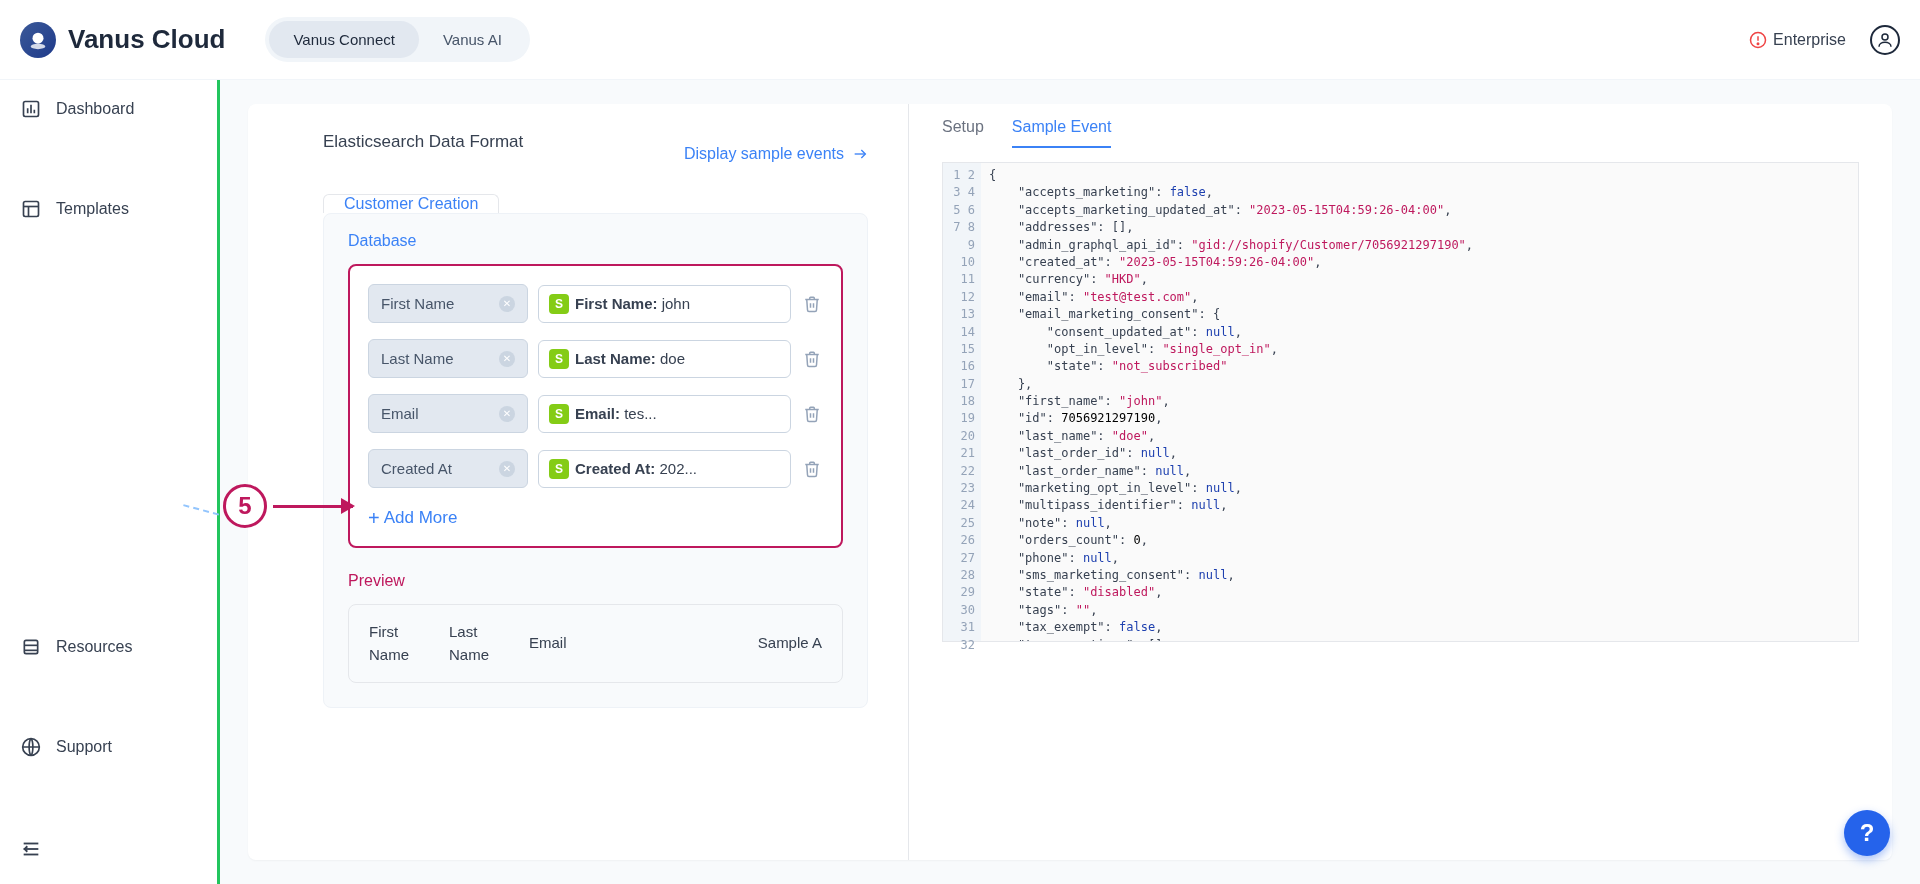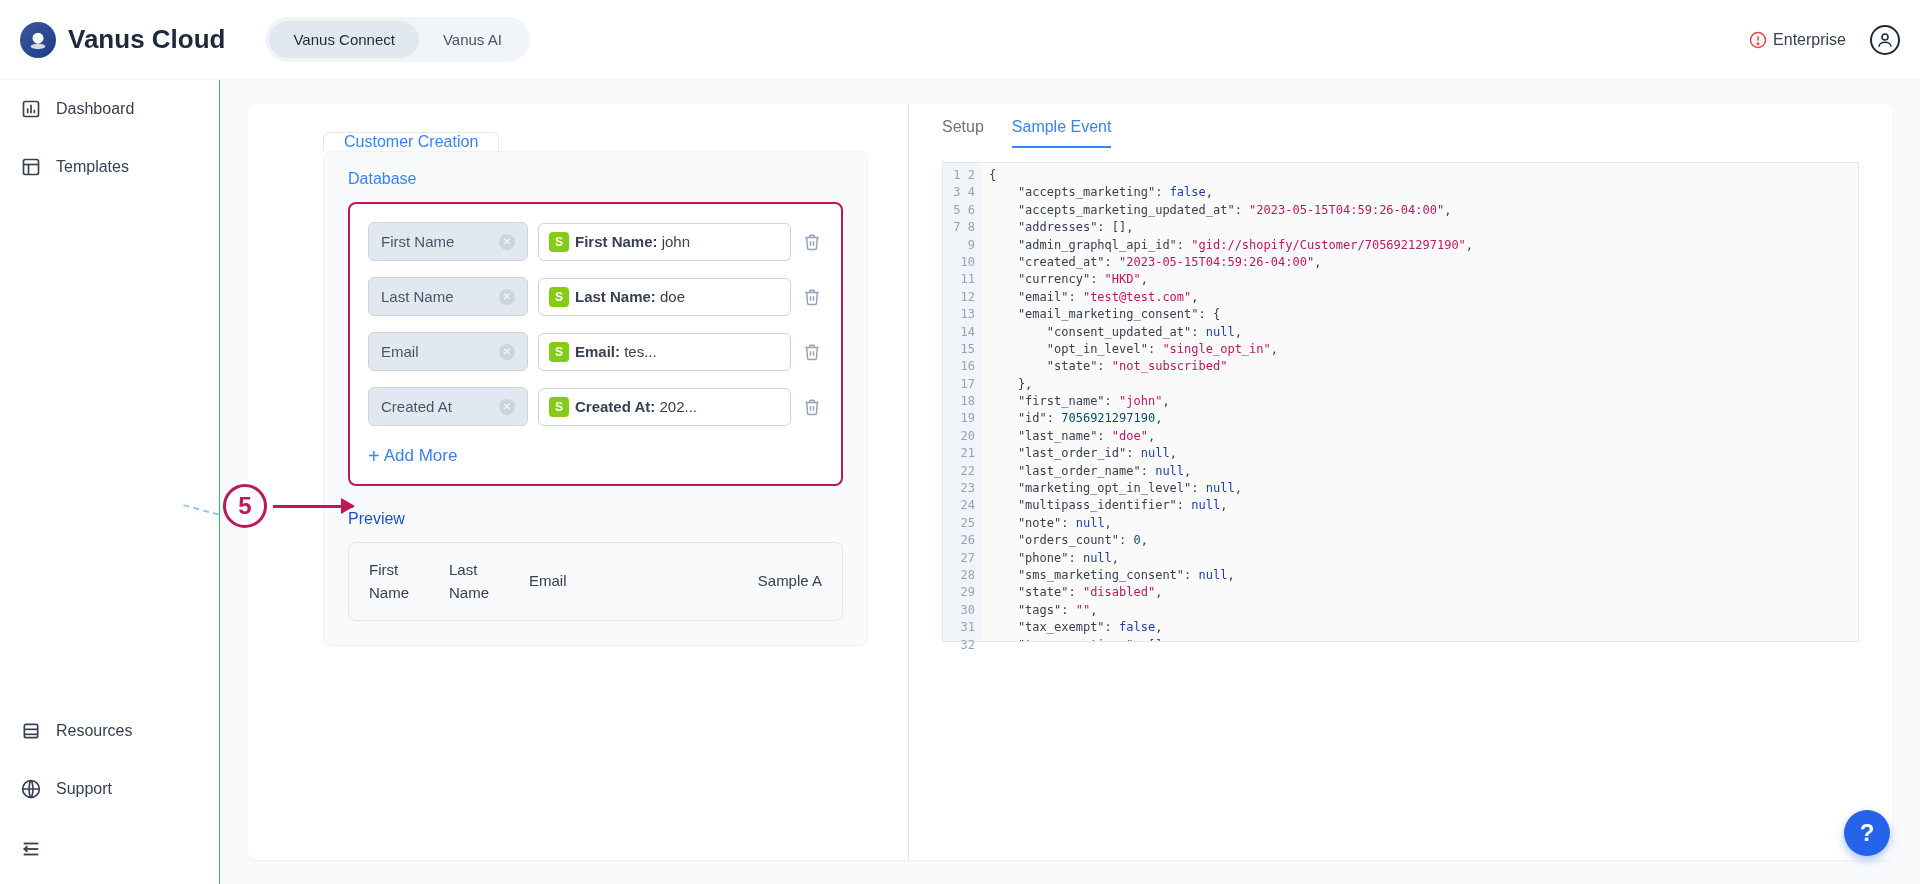--- a/index.html
+++ b/index.html
@@ -19,7 +19,7 @@
 .avatar { width: 30px; height: 30px; border: 2px solid #1e293b; border-radius: 50%; display:flex;align-items:center;justify-content:center; }
 
 
-.sidebar { position: absolute; left:0; top:80px; bottom:0; width: 220px; background:#fff; border-right:1px solid #22c55e; display:flex; flex-direction:column; }
+.sidebar { position: absolute; left:0; top:80px; bottom:0; width: 220px; background:#fff; border-right:3px solid #22c55e; display:flex; flex-direction:column;gap:42px; }
 .nav-item { display:flex; align-items:center; gap:14px; padding: 18px 20px; font-size:16px; color:#374151; cursor:pointer; }
 .nav-item.active { background:#2563eb; color:#fff; font-weight:600; }
 .nav-spacer { flex:1; }

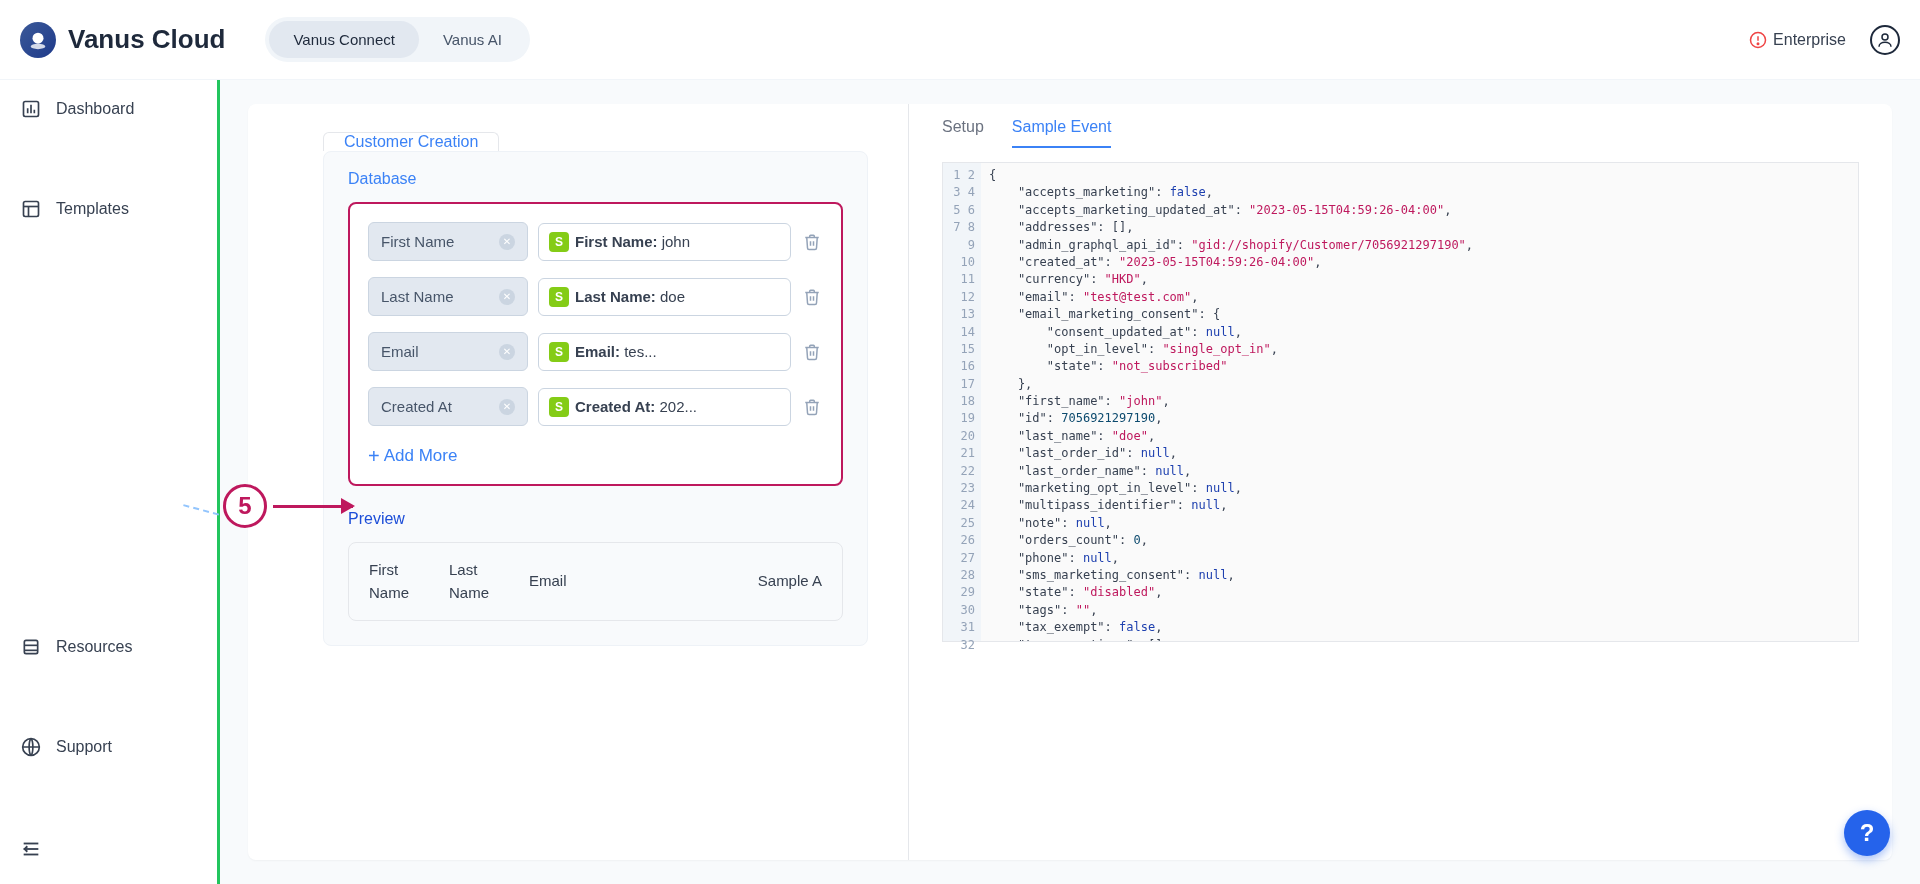--- a/index.html
+++ b/index.html
@@ -175,6 +175,16 @@
         <div class="step-arrow"></div>
       </div>
 
+      <div class="row1">
+        <div class="section-title">Elasticsearch Data Format</div>
+        <div class="sample-link">
+          <span>Display sample events</span>
+          <svg width="16" height="16" viewBox="0 0 24 24" fill="none" stroke="currentColor" stroke-width="2">
+              <line x1="4" y1="12" x2="20" y2="12"></line>
+              <polyline points="14,6 20,12 14,18"></polyline>
+            </svg>
+        </div>
+      </div>
 
       <div class="tab">Customer Creation</div>
 

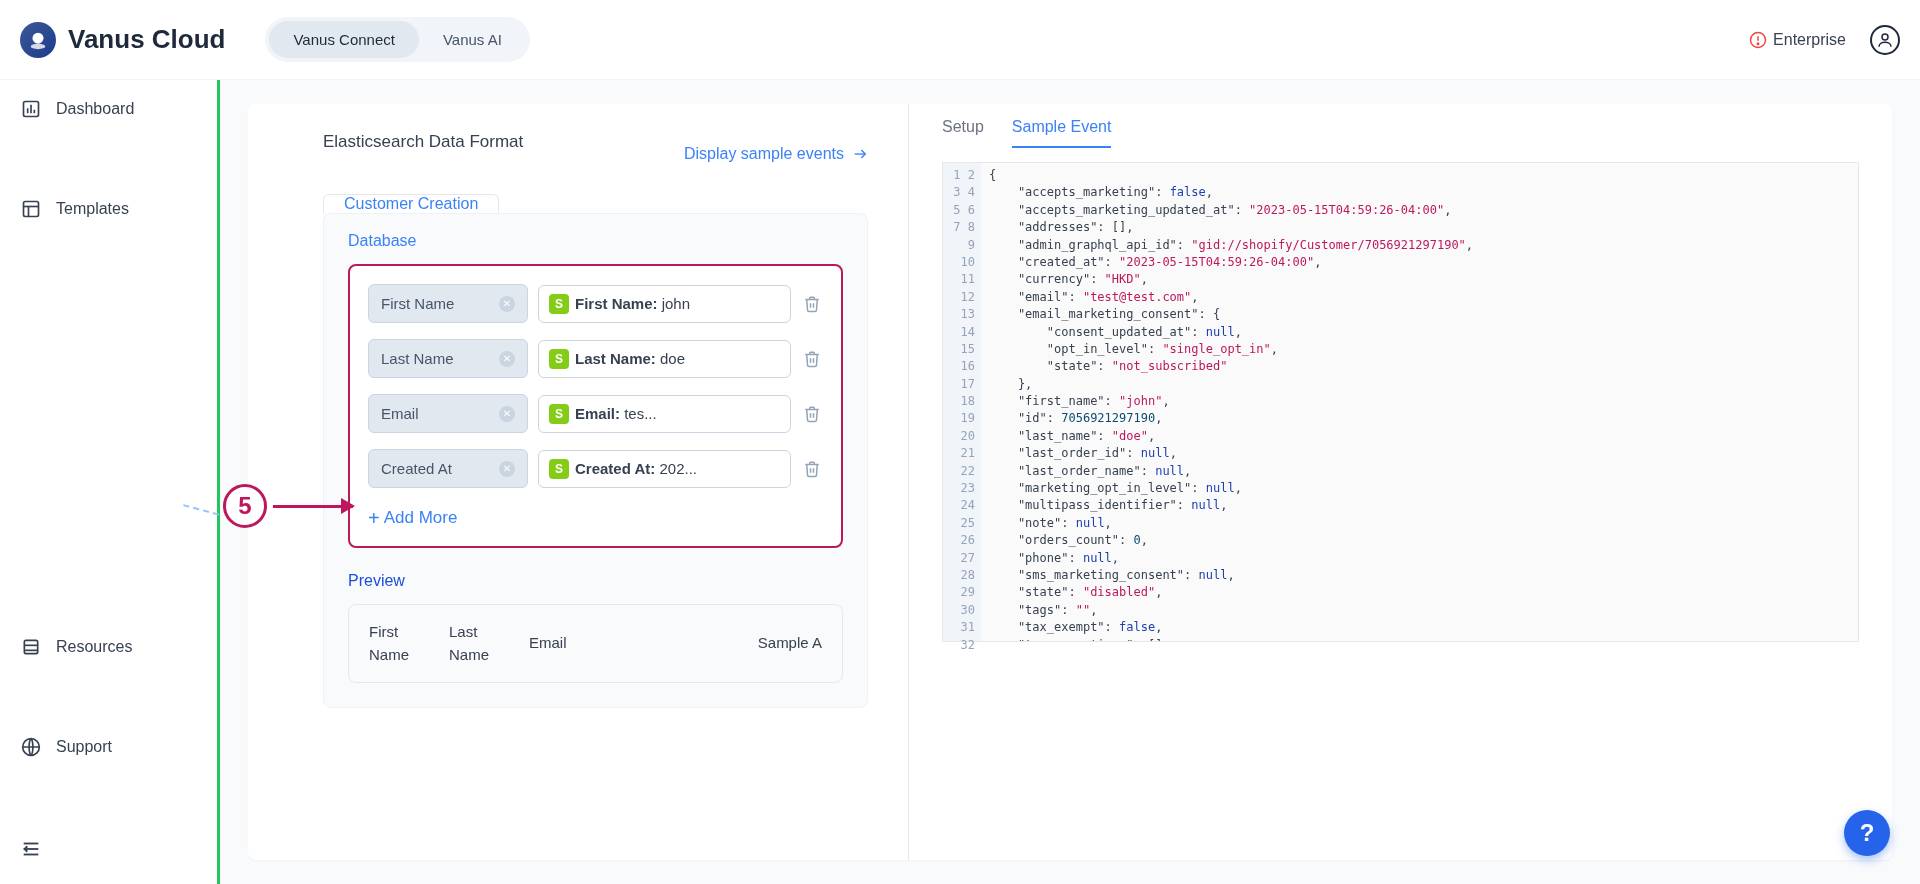--- a/index.html
+++ b/index.html
@@ -62,7 +62,7 @@
 .code { padding:4px 8px; line-height:1.45; white-space:pre; color:#374151; overflow:auto; }
 .tk-str { color:#be185d; }
 .tk-bool { color:#1e40af; }
-.tk-num { color:#0c4a6e; }
+.tk-num { color:#000000; }
 
 
 .step-badge { position:absolute; left:-25px; top:380px; display:flex; align-items:center; z-index:5; }

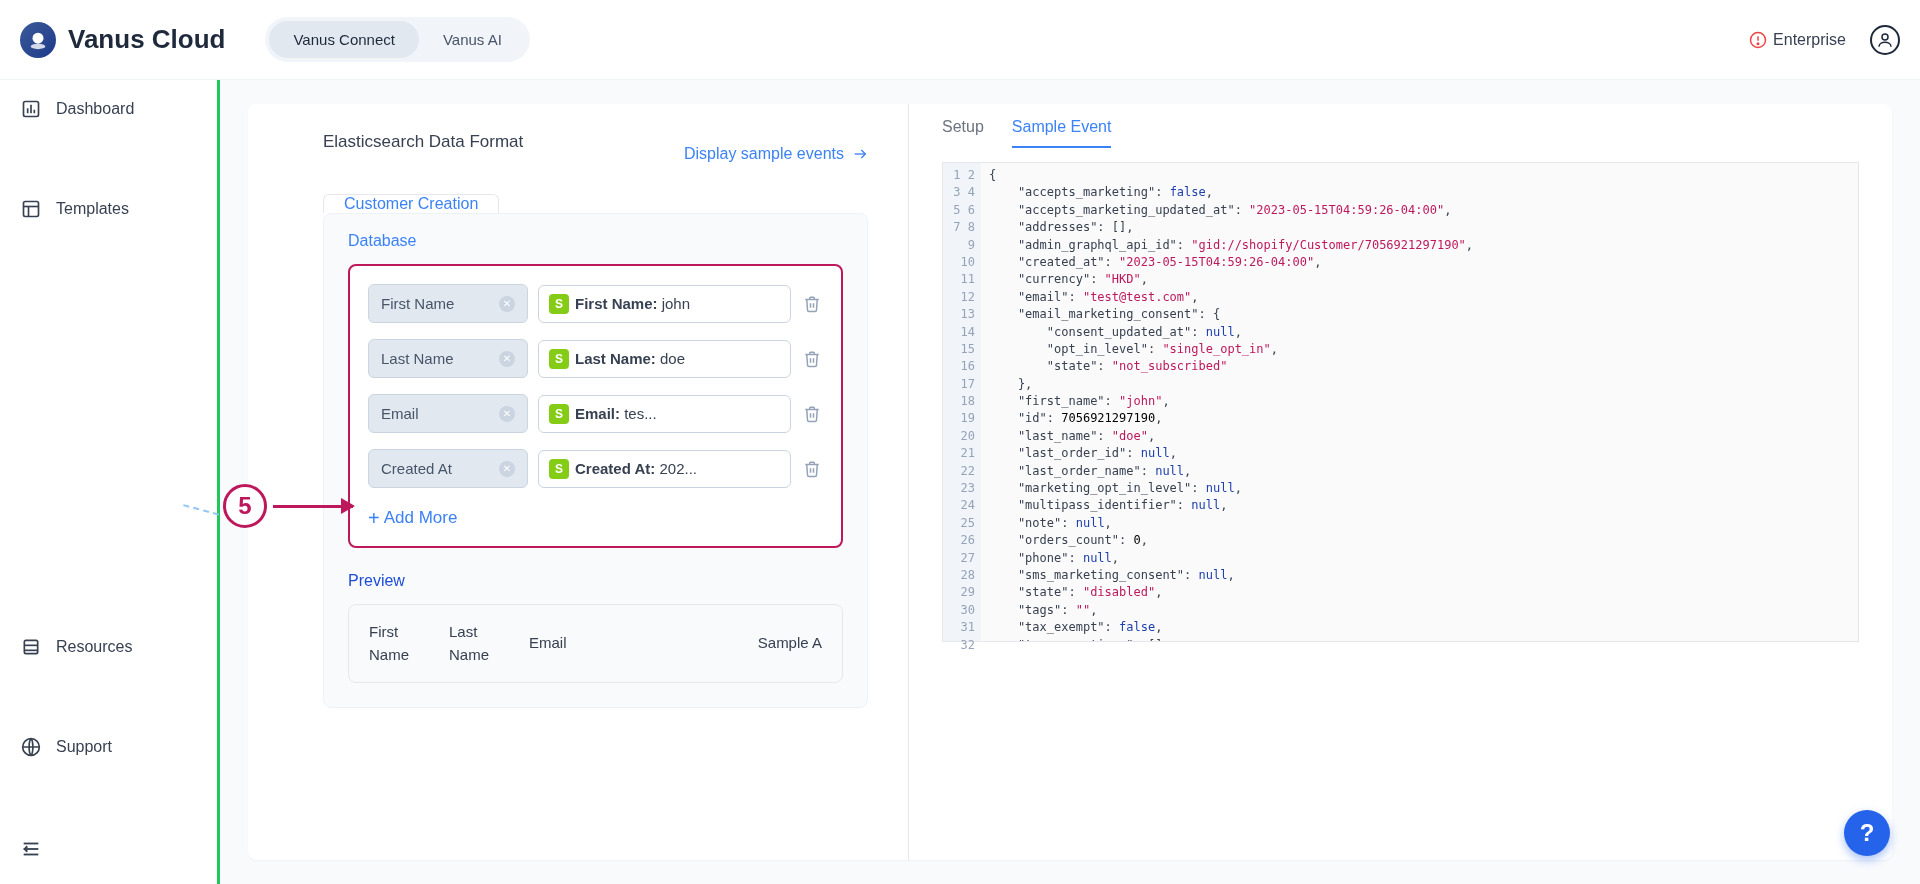--- a/index.html
+++ b/index.html
@@ -47,7 +47,7 @@
 .trash { width:22px;color:#94a3b8;cursor:pointer;display:flex;align-items:center;justify-content:center; }
 .add-more { color:#3b82f6; font-size:17px; font-weight:500; display:flex;align-items:center;gap:4px;cursor:pointer; padding-top:4px; }
 
-.preview-label { color:#1d4ed8; font-size:16px; font-weight:500; margin-top:24px; margin-bottom:14px; }
+.preview-label { color:#be185d; font-size:16px; font-weight:500; margin-top:24px; margin-bottom:14px; }
 .preview-table { border:1px solid #e5e7eb; border-radius:8px; padding:16px 20px; display:flex; gap:40px; }
 .pcol { font-size:15px; color:#374151; line-height:1.5; }
 

